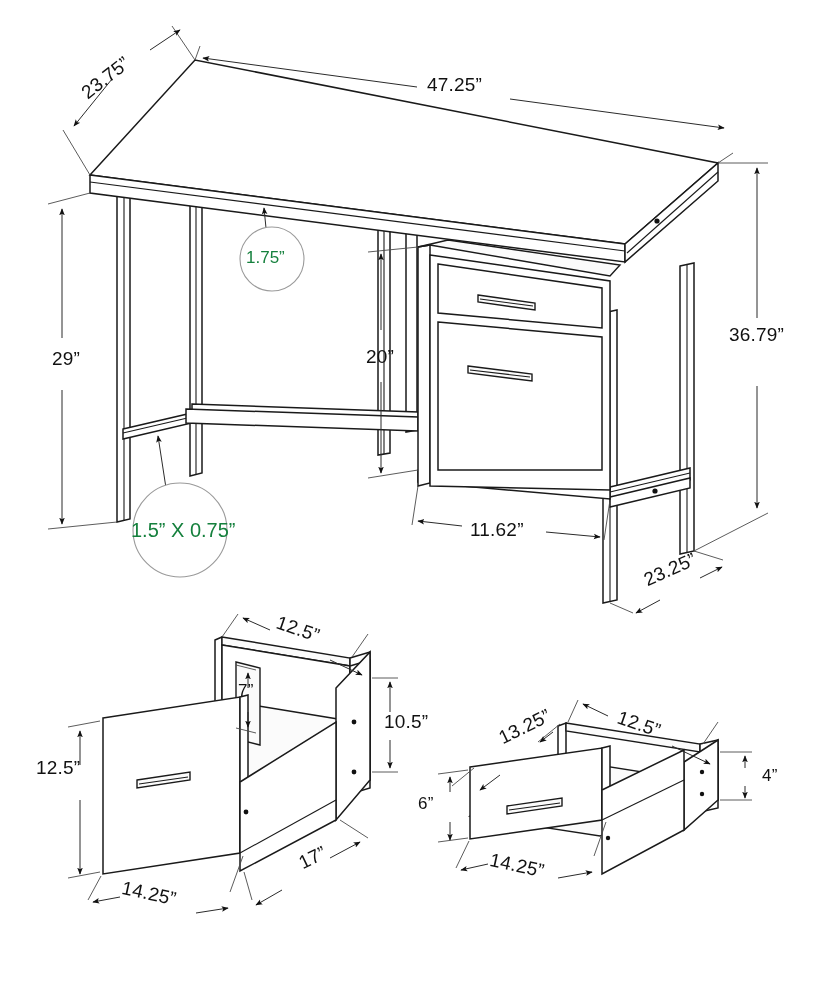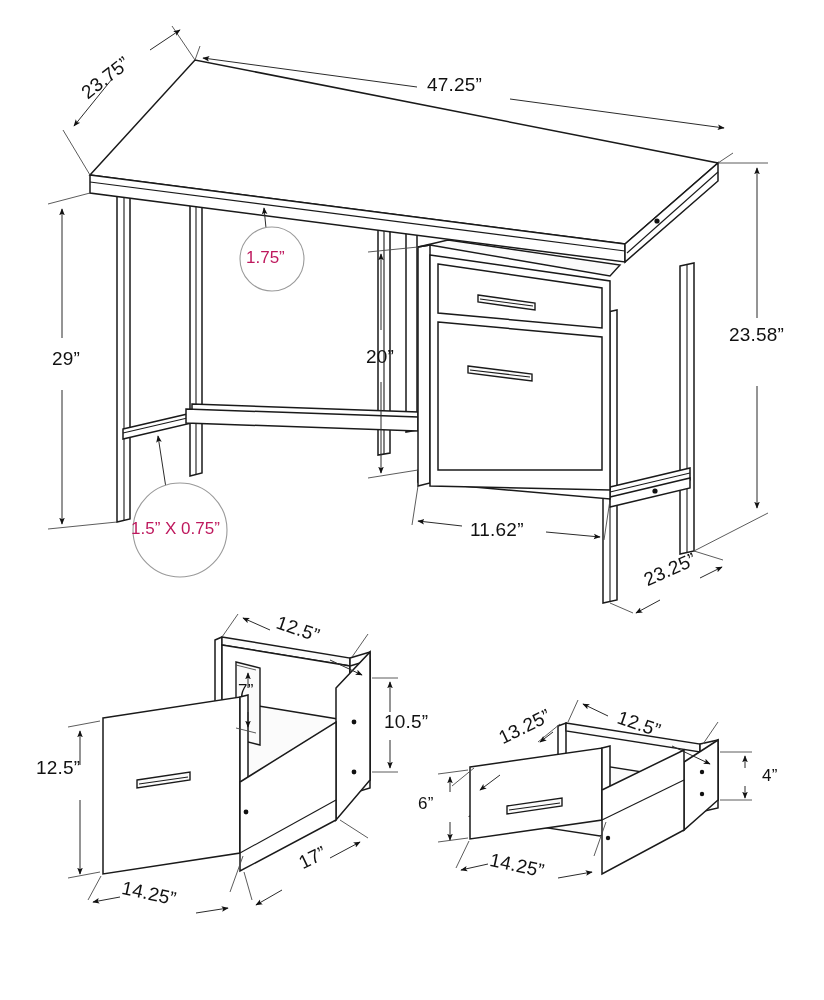--- a/index.html
+++ b/index.html
@@ -75,7 +75,7 @@
     position: absolute;
     font-family: "Liberation Sans", sans-serif;
     font-size: 17px;
-    color: #be185d;
+    color: #15803d;
     white-space: nowrap;
     user-select: none;
   }

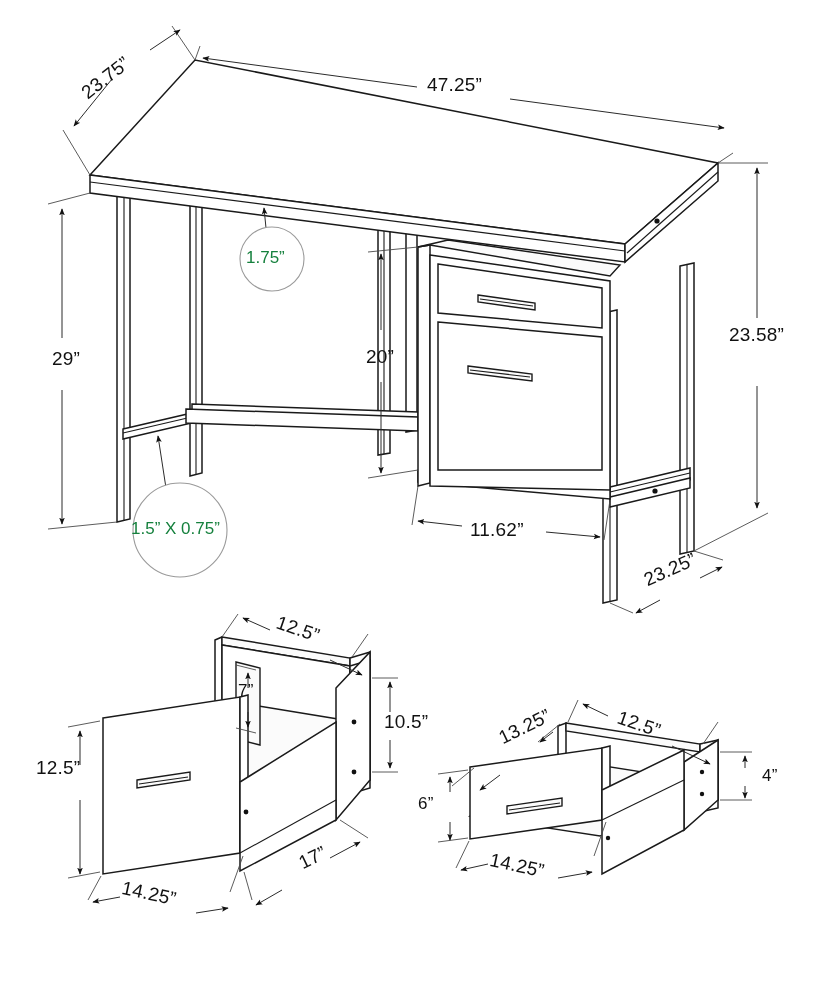--- a/index.html
+++ b/index.html
@@ -358,7 +358,7 @@
 
   <div class="dim-text" style="left:427px; top:74px;text-align:right;">47.25”</div>
 
-  <div class="dim-text" style="left:729px; top:324px;">23.58”</div>
+  <div class="dim-text" style="left:729px; top:324px;">36.79”</div>
 
   <div class="dim-text" style="left:44px; top:348px;margin-left:8px;">29”</div>
 

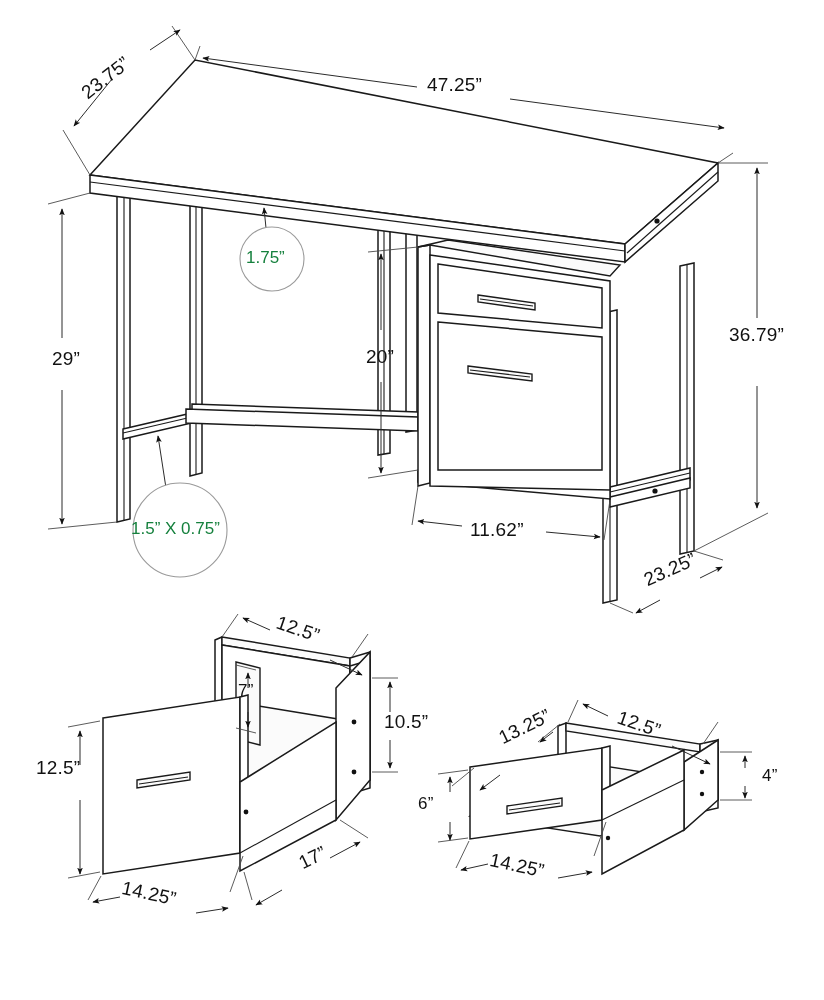--- a/index.html
+++ b/index.html
@@ -80,7 +80,7 @@
     user-select: none;
   }
   .balloon-text.wide {
-    font-size: 17px;
+    font-size: 20px;
     text-align: right;
   }
 </style>

